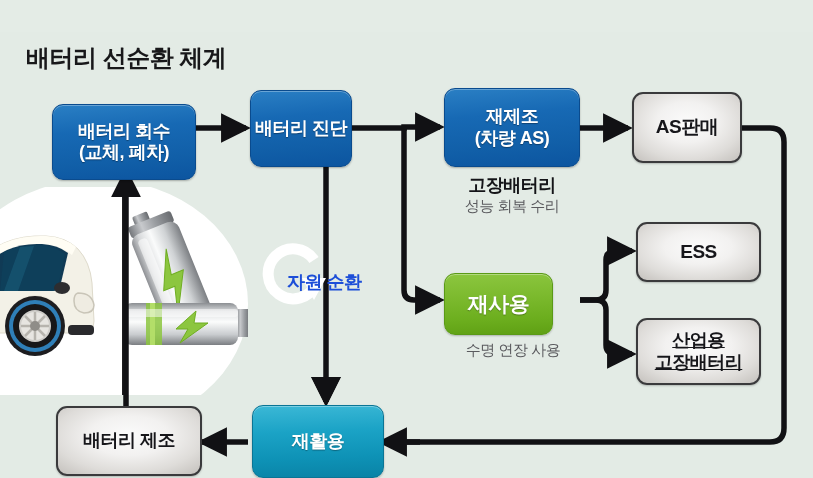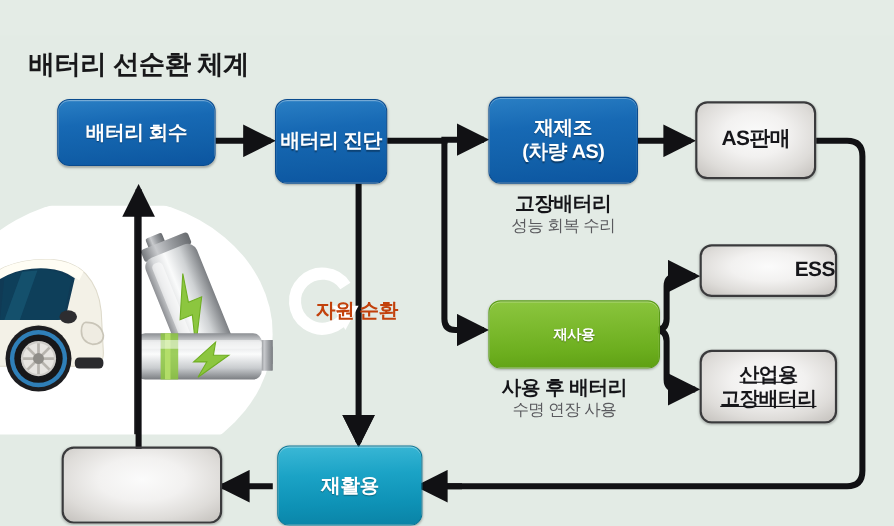--- a/index.html
+++ b/index.html
@@ -290,7 +290,7 @@
   </svg>
   <div id="cycle-label">자원 순환</div>
 
-  <div class="box blue" style="left:52px;  top:58px;  width:144px; height:61px;  font-size:18px;">
+  <div class="box blue" style="left:52px;  top:72px;  width:144px; height:76px;  font-size:18px;">
     <span class="l1">배터리 회수</span>
   </div>
 

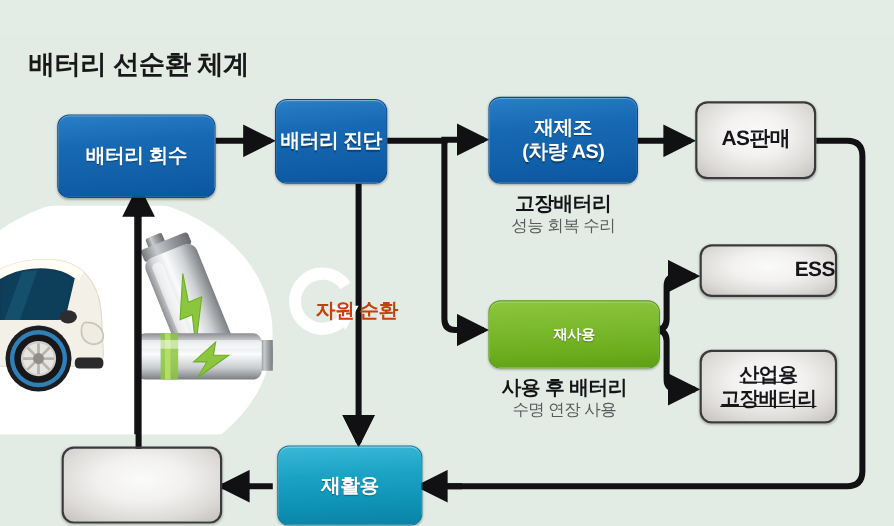--- a/index.html
+++ b/index.html
@@ -292,6 +292,7 @@
 
   <div class="box blue" style="left:52px;  top:72px;  width:144px; height:76px;  font-size:18px;">
     <span class="l1">배터리 회수</span>
+    <span class="l2">(교체, 폐차)</span>
   </div>
 
   <div class="box blue" style="left:444px; top:56px;  width:136px; height:79px;  font-size:18px;">

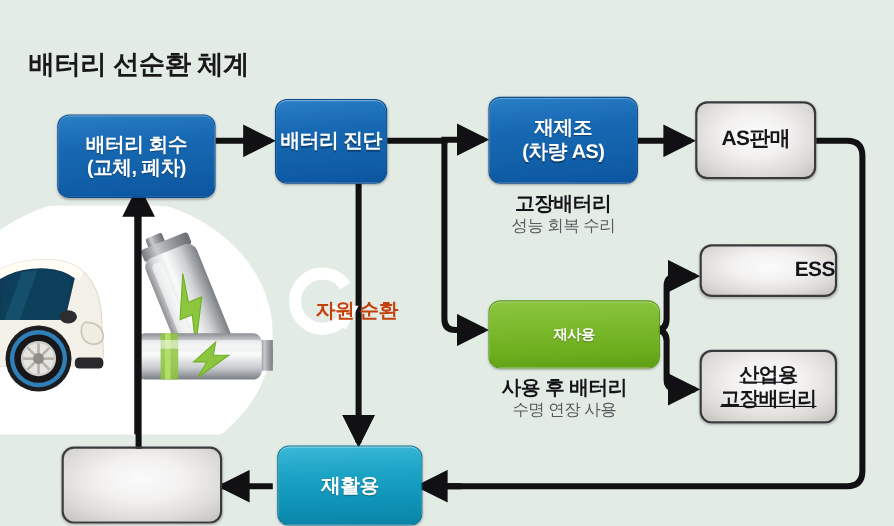--- a/index.html
+++ b/index.html
@@ -312,7 +312,7 @@
     <span class="l1">재사용</span>
   </div>
 
-  <div class="box gray" style="left:636px; top:190px; width:125px; height:48px;  font-size:19px;align-items:flex-end;">
+  <div class="box gray" style="left:636px; top:190px; width:125px; height:60px;  font-size:19px;">
     <span class="l1">ESS</span>
   </div>
 

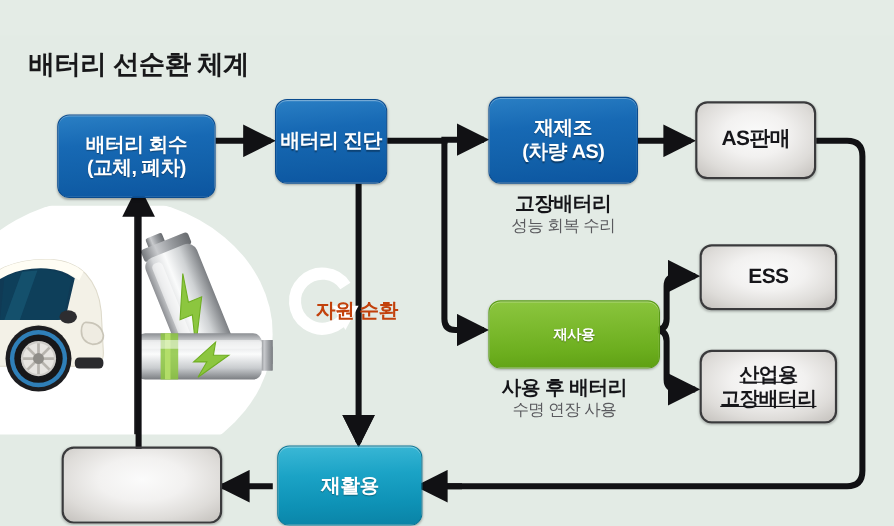--- a/index.html
+++ b/index.html
@@ -133,7 +133,7 @@
     left: 287px; top: 238px;
     font-size: 18px;
     font-weight: bold;
-    color: #c2410c;
+    color: #1d4ed8;
     letter-spacing: -0.5px;
     white-space: nowrap;
     text-align: right;

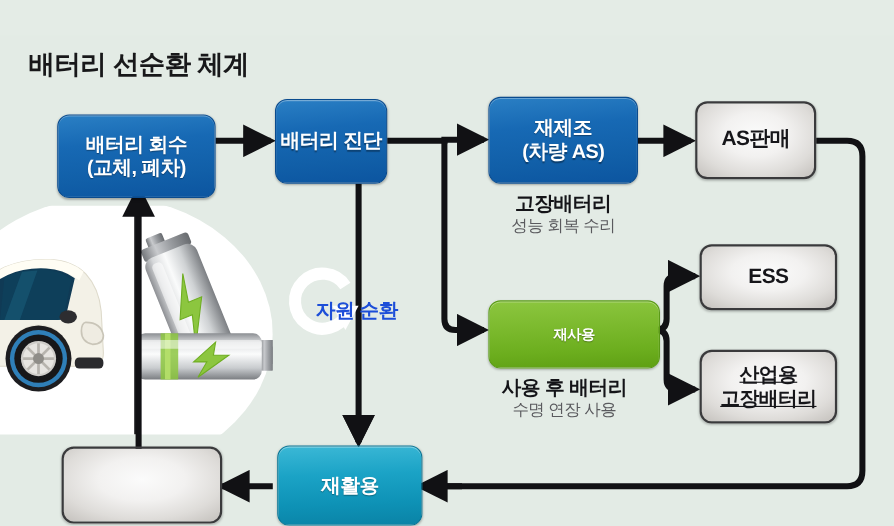--- a/index.html
+++ b/index.html
@@ -308,7 +308,7 @@
     <span class="l1">AS판매</span>
   </div>
 
-  <div class="box green" style="left:444px; top:241px; width:156px; height:62px;  font-size:13px;">
+  <div class="box green" style="left:444px; top:241px; width:109px; height:62px;  font-size:21px;">
     <span class="l1">재사용</span>
   </div>
 

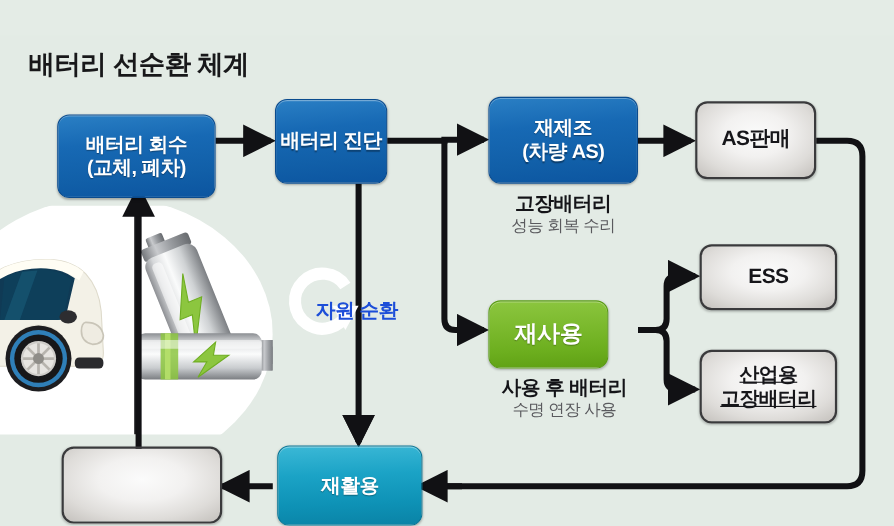--- a/index.html
+++ b/index.html
@@ -334,7 +334,6 @@
   </div>
 
   <div class="caption" style="left:440px; top:309px; width:146px;">
-    <span class="cap-strong">사용 후 배터리</span>
     <span class="cap-weak">수명 연장 사용</span>
   </div>
 

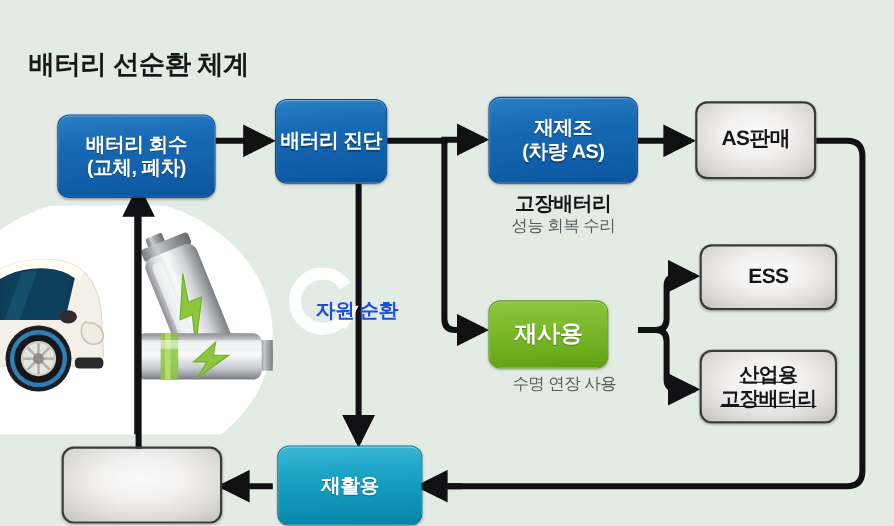--- a/index.html
+++ b/index.html
@@ -326,6 +326,7 @@
   </div>
 
   <div class="box gray" style="left:56px;  top:374px; width:146px; height:70px;  font-size:18px;">
+    <span class="l1">배터리 제조</span>
   </div>
 
   <div class="caption" style="left:444px; top:142px; width:136px;">

